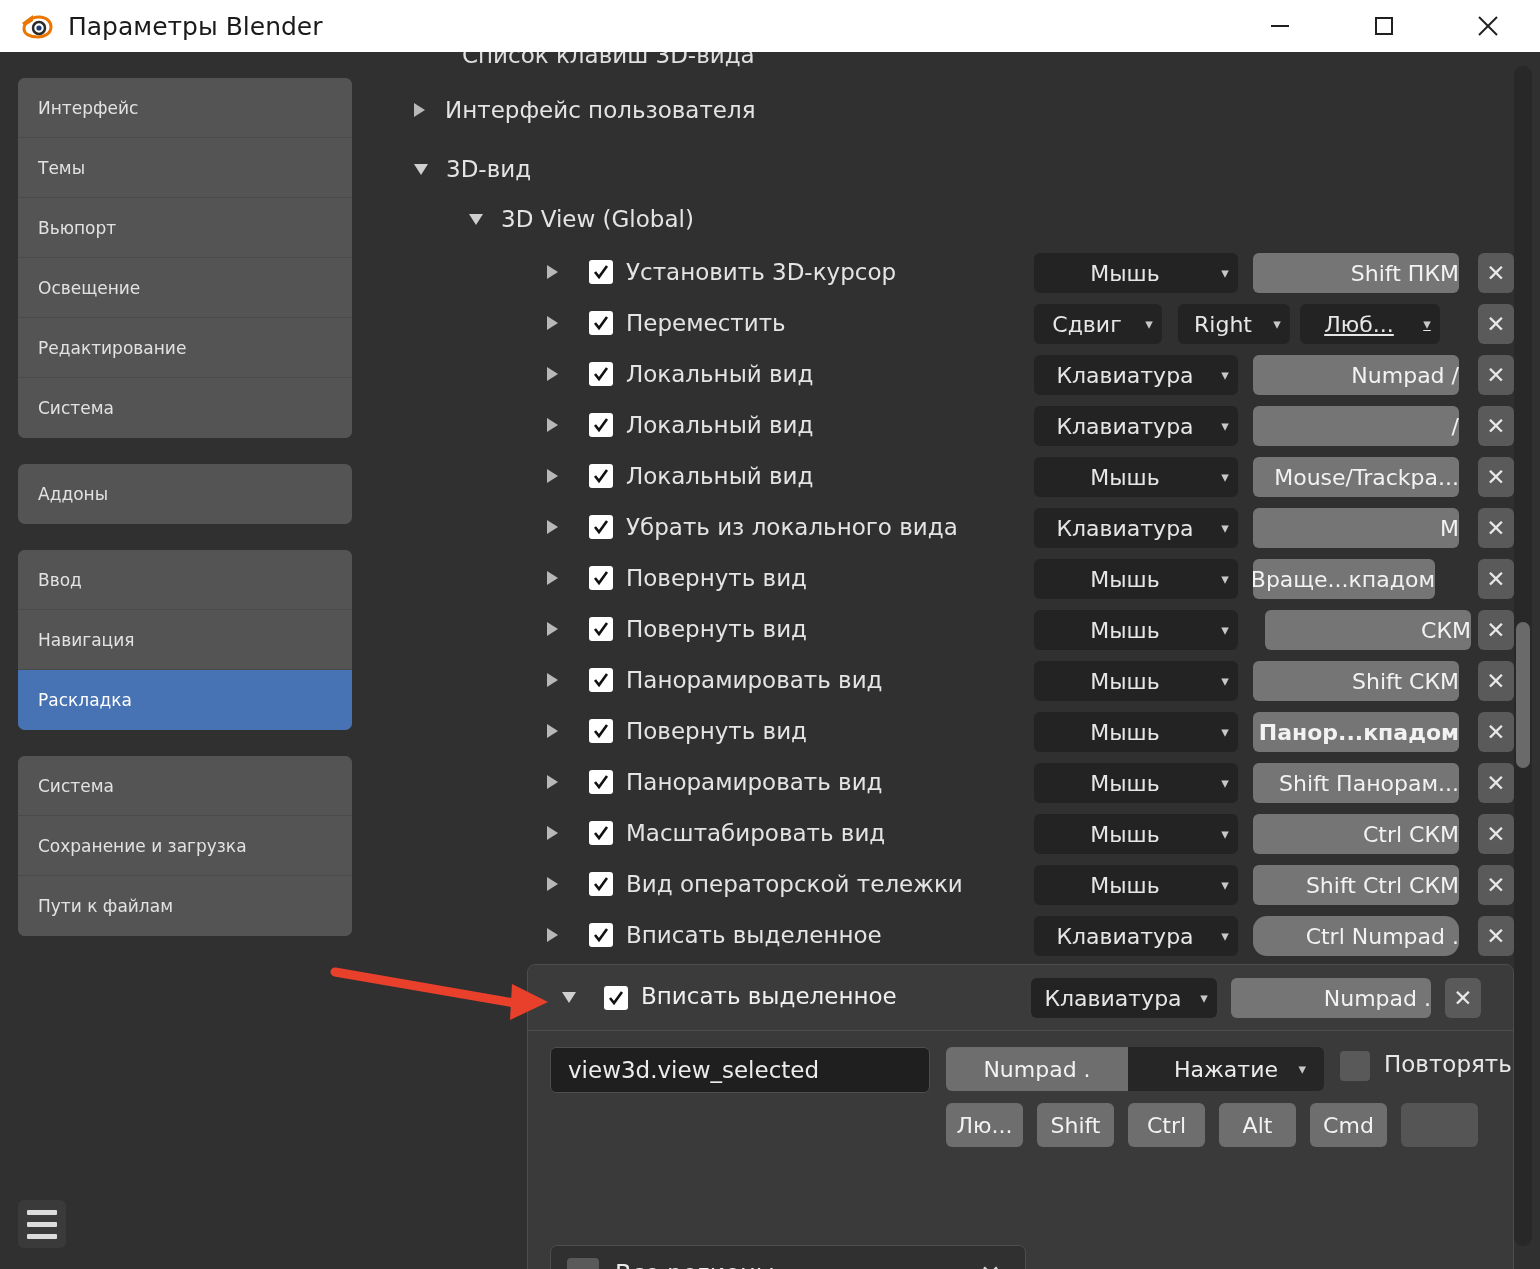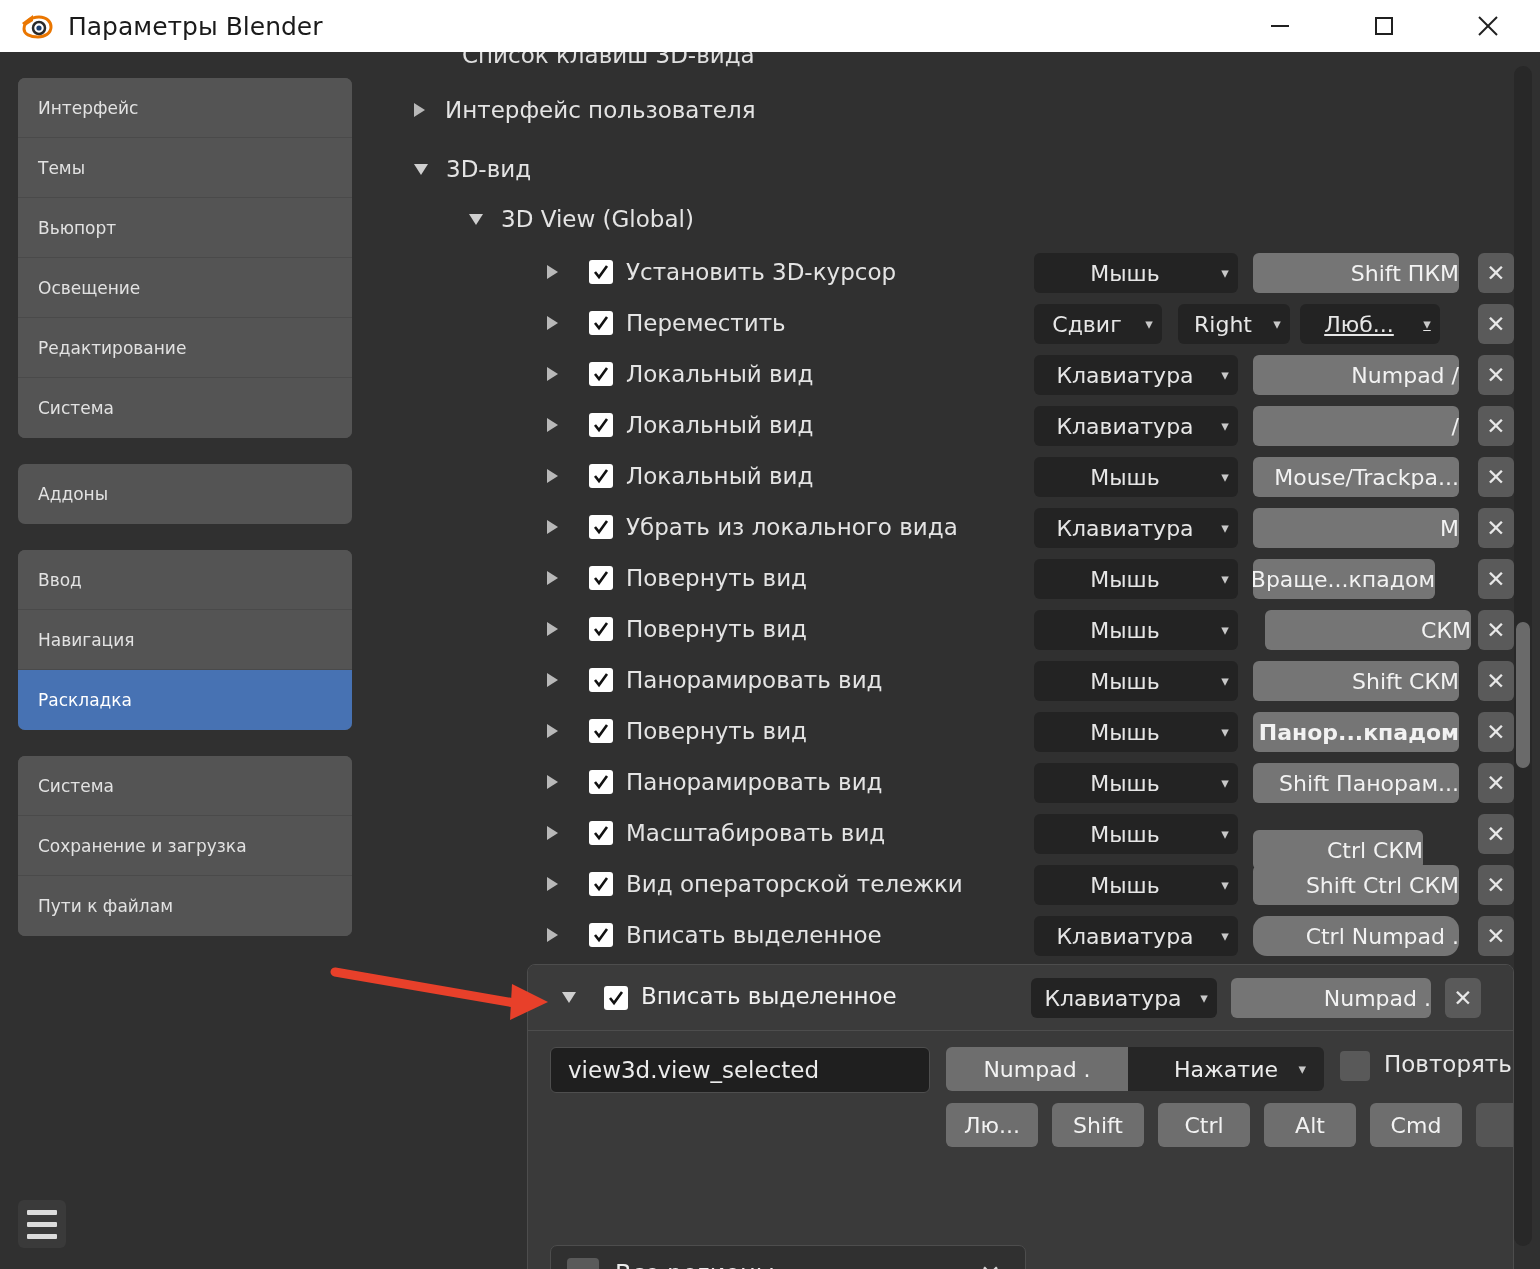--- a/index.html
+++ b/index.html
@@ -517,7 +517,7 @@
             <span class="dd-text">Мышь</span>
             <span class="chev">▾</span>
           </span>
-          <span class="key-btn" style="left: 869px; width: 170px; top: 22px;">
+          <span class="key-btn" style="left: 869px; width: 206px; top: 6px;">
             <span>Ctrl СКМ</span>
           </span>
           <span class="x-btn" style="top: 6px;">✕</span>

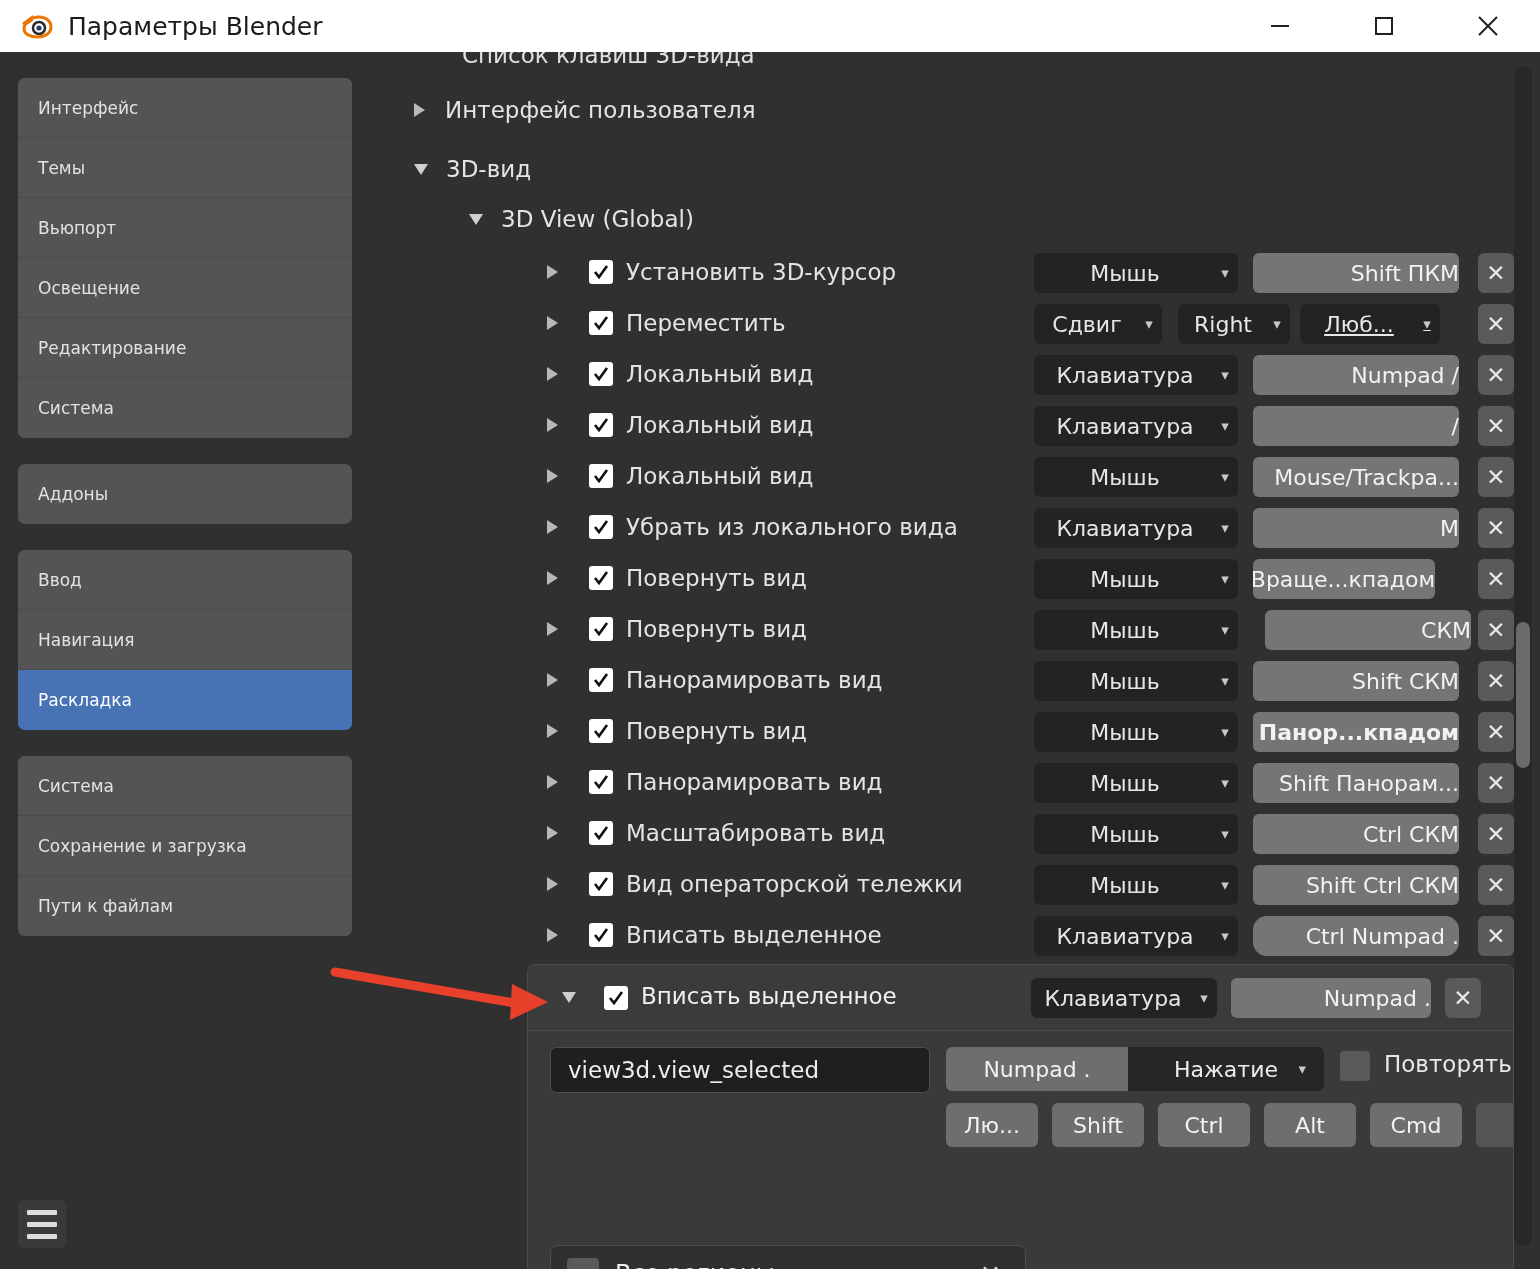--- a/index.html
+++ b/index.html
@@ -175,7 +175,7 @@
   }
   .mod-row { position: absolute; left: 418px; top: 72px; display: flex; gap: 14px; }
   .mod-btn {
-    width: 92px; height: 44px; background: #6e6e6e; border-radius: 6px;
+    width: 77px; height: 44px; background: #6e6e6e; border-radius: 6px;
     display: flex; align-items: center; justify-content: center;
     font-size: 22px; color: #f2f2f2;
   }

